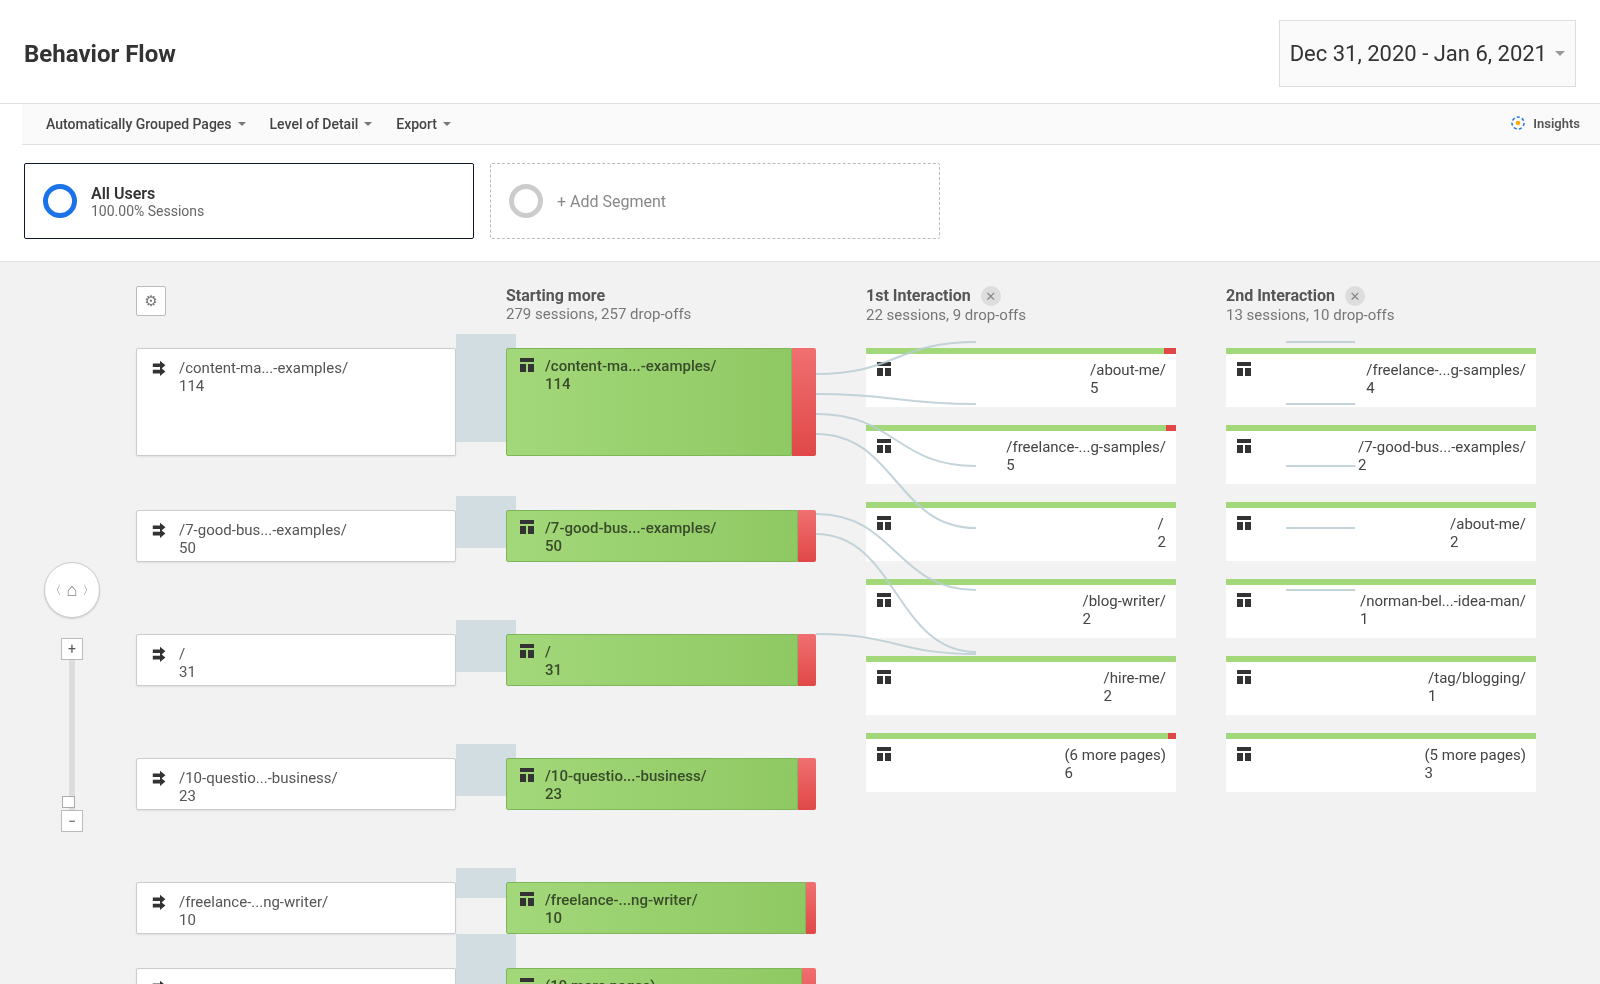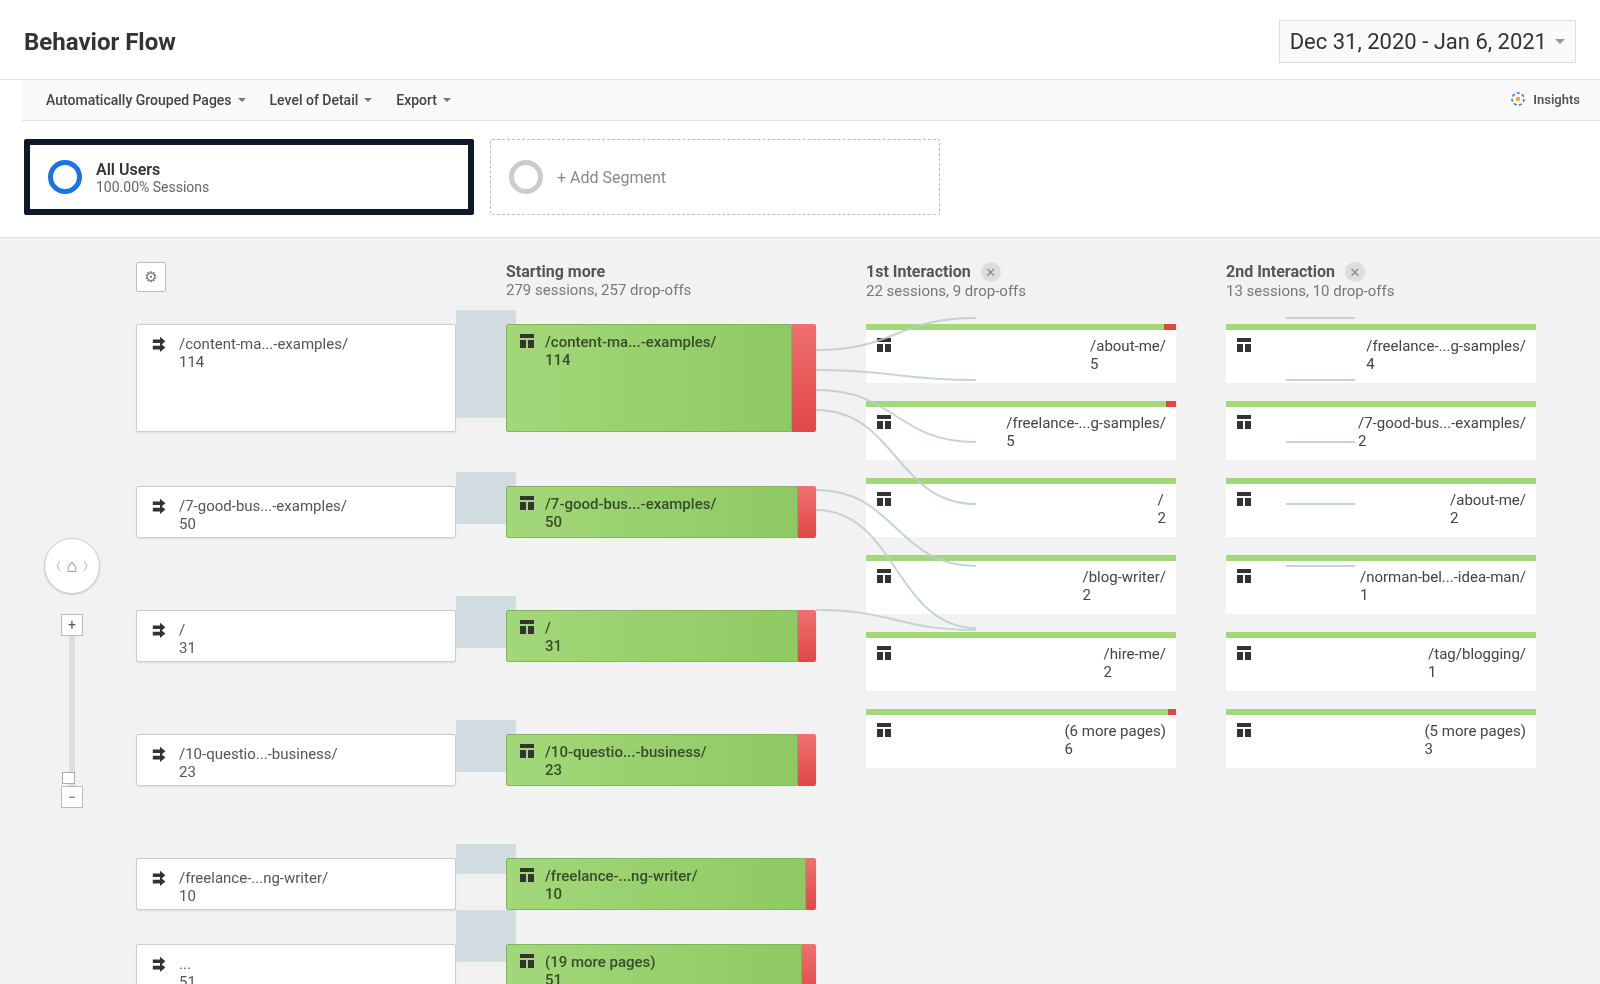--- a/index.html
+++ b/index.html
@@ -6,7 +6,7 @@
 body { font-family: Roboto, Arial, sans-serif; font-size: 13px; color: #212121; background: #fff; width: 1600px; }
 .header { display: flex; justify-content: space-between; align-items: center; padding: 20px 24px 16px; border-bottom: 1px solid #e0e0e0; }
 .page-title { font-size: 24px; font-weight: 700; color: #333; }
-.date-picker { display: flex; align-items: center; gap: 8px; font-size: 22px; color: #333; cursor: pointer; padding: 8px 10px; border: 1px solid #ddd; background:#fafafa; }
+.date-picker { display: flex; align-items: center; gap: 8px; font-size: 22px; color: #333; cursor: pointer; padding: 20px 10px; border: 1px solid #ddd; background:#fafafa; }
 .caret { width: 0; height: 0; border-left: 5px solid transparent; border-right: 5px solid transparent; border-top: 5px solid #999; }
 .toolbar { display: flex; align-items: center; gap: 24px; padding: 12px 24px; border-bottom: 1px solid #e0e0e0; background:#fafafa; position: relative; margin-left: 22px; }
 .tb-btn { display: flex; align-items: center; gap: 6px; font-size: 14px; color: #444; font-weight: 500; cursor: pointer; }

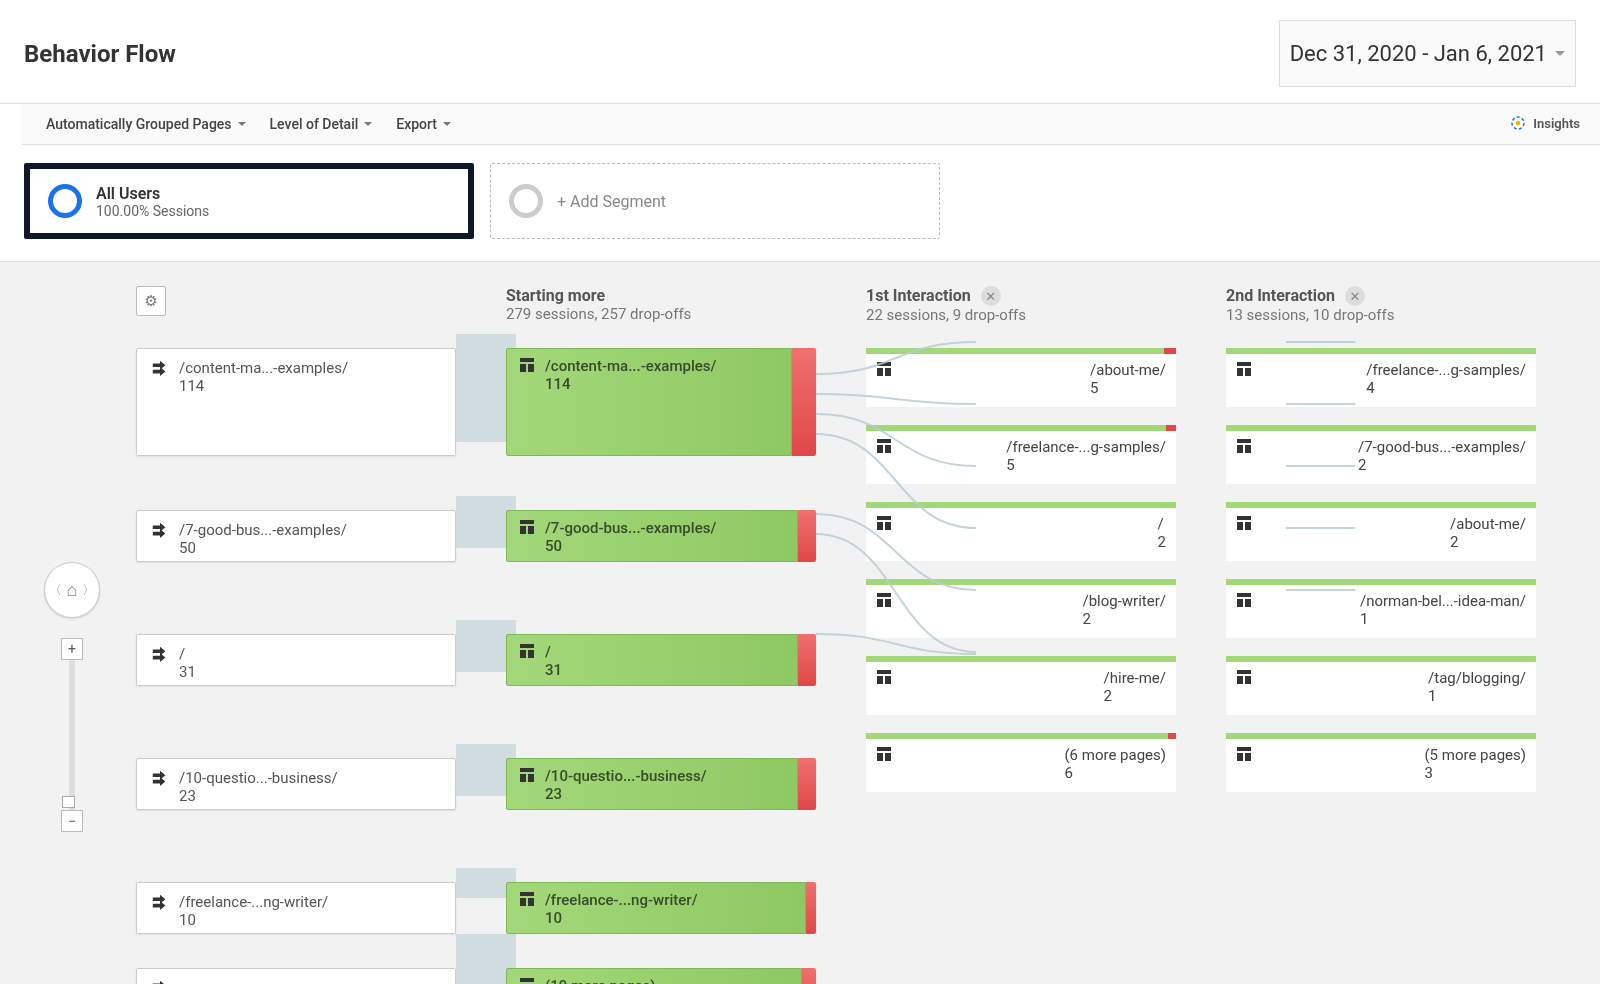--- a/index.html
+++ b/index.html
@@ -14,7 +14,7 @@
 .insights { position: absolute; right: 20px; top: 10px; display: flex; align-items: center; gap: 6px; font-size: 13px; font-weight:600; color: #555; cursor: pointer; }
 .insights-icon { width: 18px; height: 18px; }
 .segments { display: flex; gap: 16px; padding: 18px 24px 22px; background: #fff; border-bottom: 1px solid #e0e0e0; }
-.segment { display: flex; align-items: center; gap: 14px; width: 450px; height: 76px; padding: 12px 18px; border: 6px solid #0f172a; border-radius: 2px; background: #fff; }
+.segment { display: flex; align-items: center; gap: 14px; width: 450px; height: 76px; padding: 12px 18px; border: 1px solid #0f172a; border-radius: 2px; background: #fff; }
 .segment.add { border: 1px dashed #bbb; color: #888; cursor: pointer; }
 .seg-circle { width: 34px; height: 34px; border-radius: 50%; }
 .seg-circle.active { border: 5px solid #1a73e8; }

